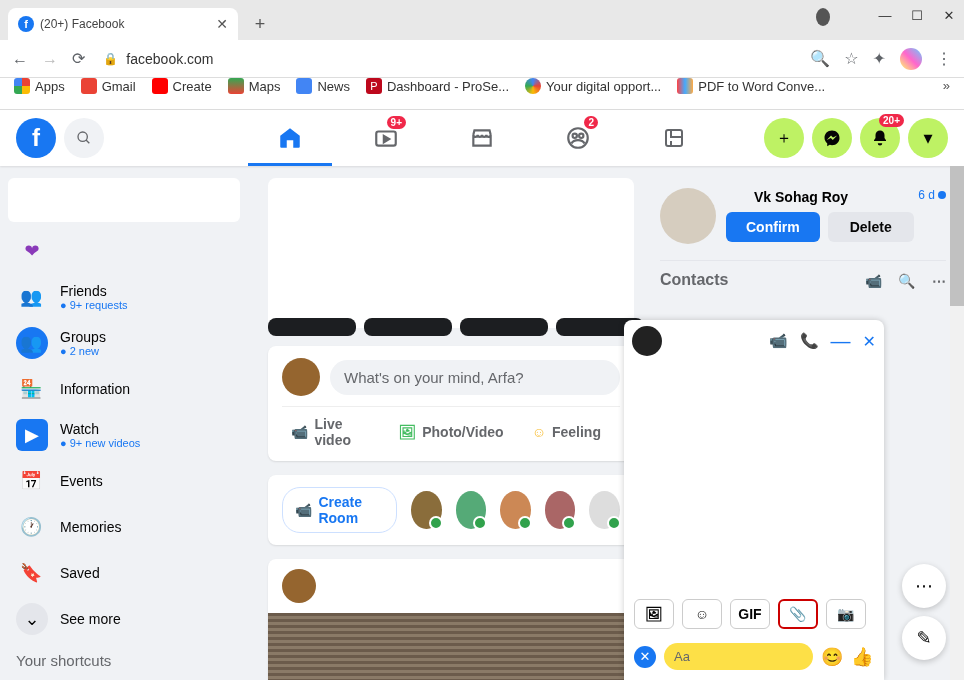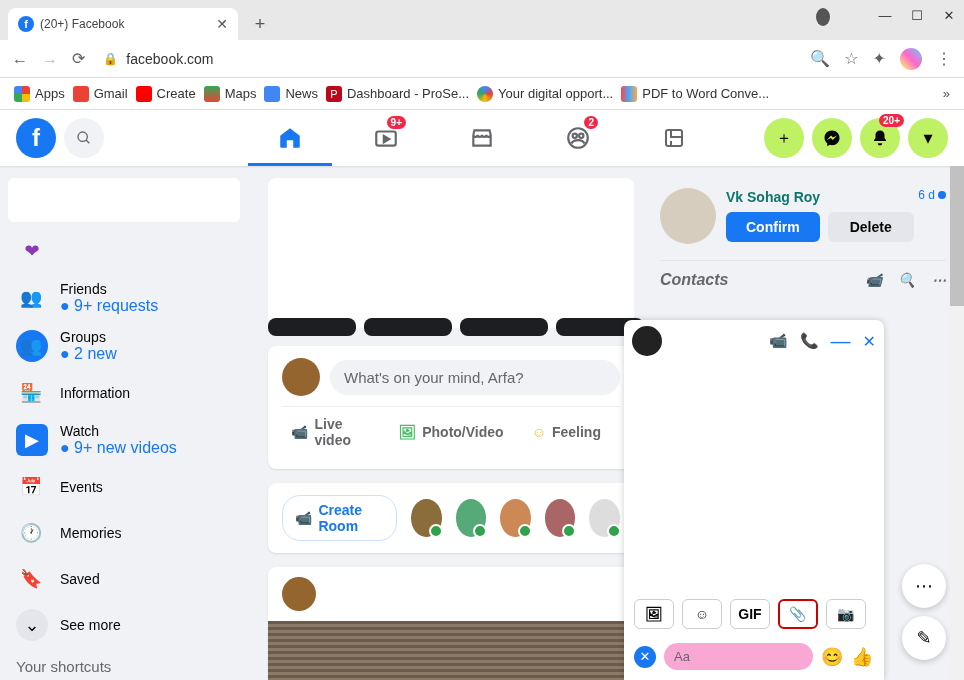--- a/index.html
+++ b/index.html
@@ -25,7 +25,7 @@
 .avatar-sm { width:22px;height:22px;border-radius:50%; background:linear-gradient(45deg,#ff6,#f6c,#6cf);}
 .dots3 { font-size:16px;}
 
-.bookmarks { height:32px; background:#fff; display:flex; align-items:center; gap:8px; padding:0 14px; font-size:13px; color:#333; border-bottom:1px solid #ddd;}
+.bookmarks { height:32px; background:#fff; display:flex; align-items:flex-start; gap:16px; padding:0 14px; font-size:13px; color:#333; border-bottom:1px solid #ddd;}
 .bm { display:flex; align-items:center; gap:5px; white-space:nowrap; }
 .bm-ico { width:16px;height:16px; display:inline-block; border-radius:3px;}
 .apps-ico{ background:conic-gradient(#ea4335 0 25%,#fbbc05 0 50%,#34a853 0 75%,#4285f4 0);}

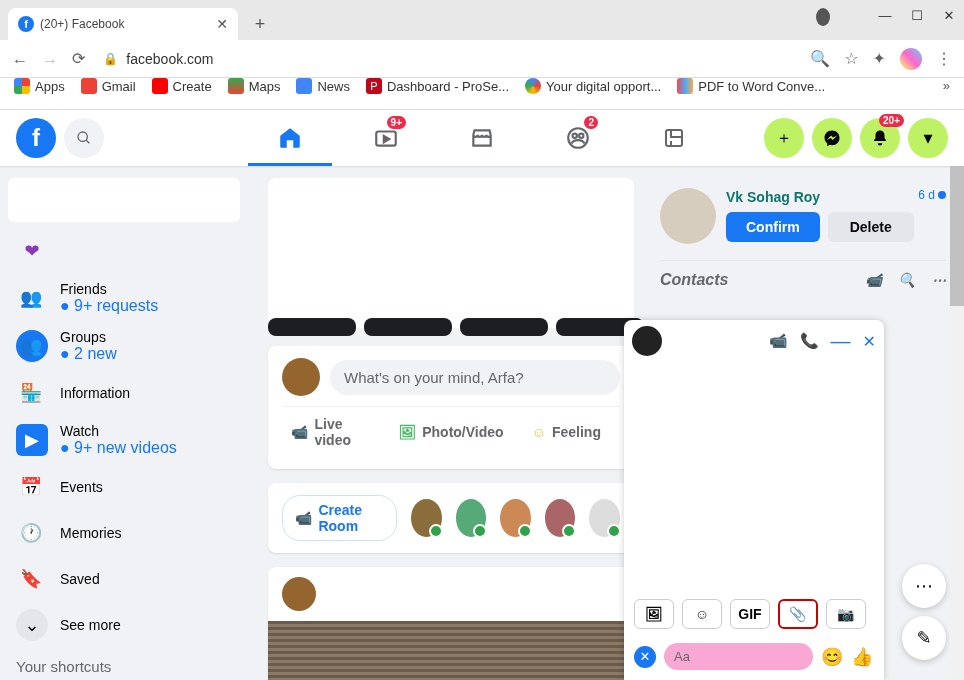--- a/index.html
+++ b/index.html
@@ -79,7 +79,7 @@
 .req{ display:flex; gap:10px; padding:10px 0 16px; border-bottom:1px solid #e4e6eb;}
 .req-av{ width:56px;height:56px;border-radius:50%; background:#d6cdbf;}
 .req-body{ flex:1;}
-.req-name{ font-size:14px; color:#0f766e; font-weight:600;}
+.req-name{ font-size:14px; color:#000000; font-weight:600;margin-left:28px;}
 .req-time{ color:#1877f2; font-size:12px; float:right; display:flex; align-items:center; gap:3px;}
 .req-time .dot{ width:8px;height:8px;border-radius:50%;background:#1877f2;}
 .req-btns{ display:flex; gap:8px; margin-top:6px;}

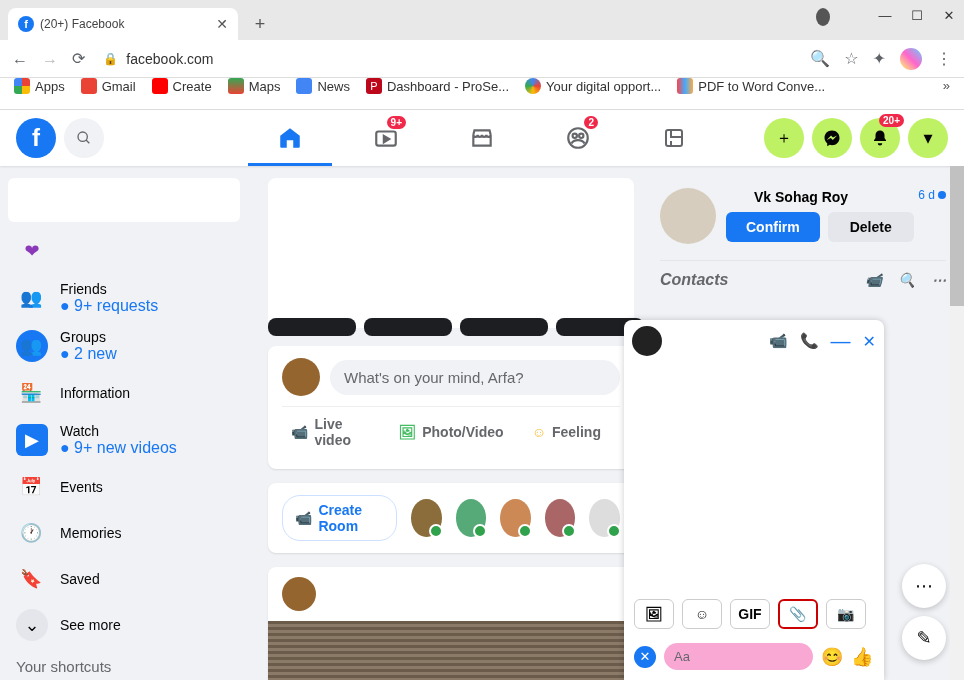--- a/index.html
+++ b/index.html
@@ -85,7 +85,7 @@
 .req-btns{ display:flex; gap:8px; margin-top:6px;}
 .btn-primary{ background:#1877f2; color:#fff; border:none; border-radius:6px; padding:7px 20px; font-size:14px; font-weight:600;}
 .btn-secondary{ background:#e4e6eb; color:#050505; border:none; border-radius:6px; padding:7px 22px; font-size:14px; font-weight:600;}
-.contacts-hdr{ display:flex; justify-content:space-between; align-items:center; color:#65676b; padding:10px 0 4px; font-size:16px; font-weight:600;font-style:italic;}
+.contacts-hdr{ display:flex; justify-content:space-between; align-items:flex-end; color:#65676b; padding:10px 0 4px; font-size:16px; font-weight:600;}
 .contacts-icons{ display:flex; gap:16px; color:#65676b; font-size:14px;}
 
 

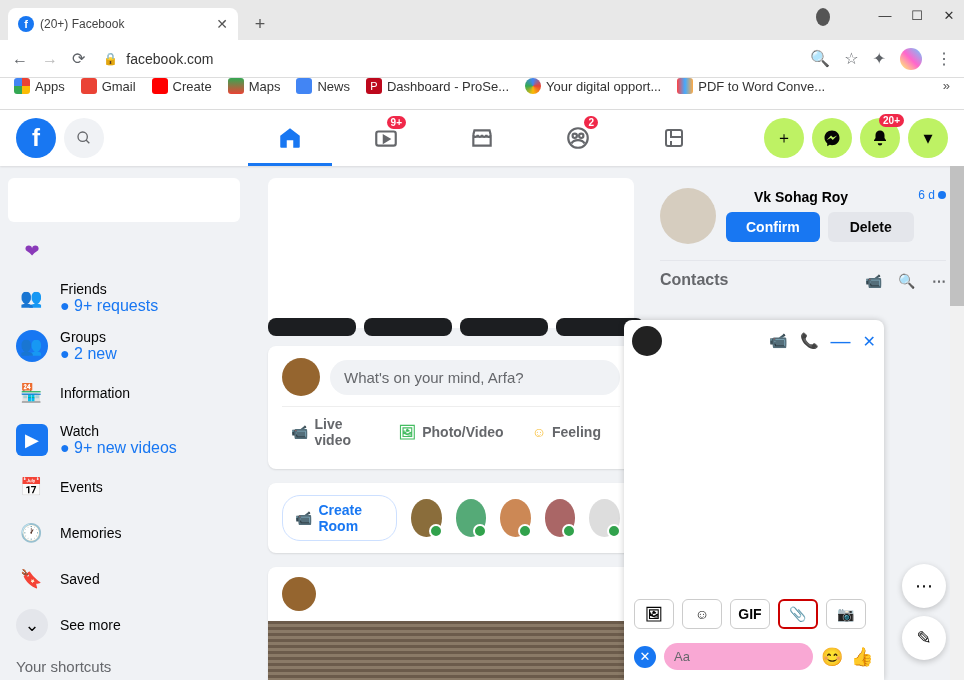--- a/index.html
+++ b/index.html
@@ -51,7 +51,7 @@
 .lr-item{ display:flex; align-items:center; gap:12px; padding:7px 8px; border-radius:6px;}
 .lr-ico{ width:32px;height:32px;border-radius:6px; display:flex;align-items:center;justify-content:center; font-size:18px;}
 .lr-text{ display:flex; flex-direction:column; font-size:14px; color:#050505;}
-.lr-sub{ font-size:16px; color:#1877f2;}
+.lr-sub{ font-size:11px; color:#1877f2;}
 .shortcut-hdr{ color:#65676b; font-size:15px; padding:10px 8px 6px;}
 .sc-item{ display:flex; align-items:center; gap:12px; padding:6px 8px; font-size:14px;}
 

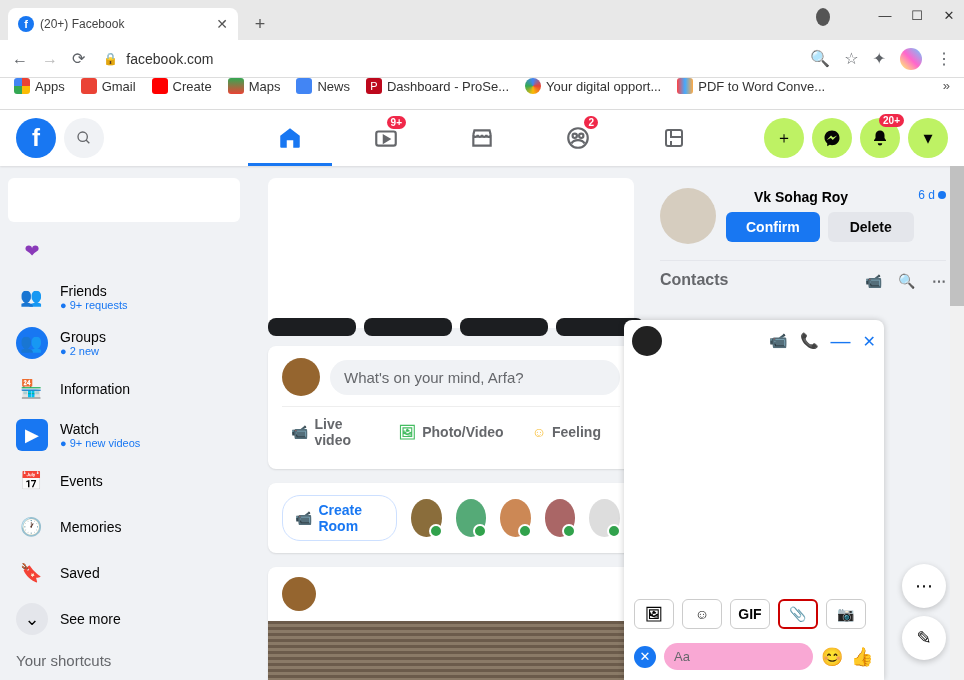--- a/index.html
+++ b/index.html
@@ -59,7 +59,7 @@
 .story-placeholder{ height:150px; background:#fff; border-radius:8px; margin-top:12px; position:relative;}
 .story-thumbs{ position:absolute; bottom:-8px; left:0; display:flex; gap:8px;}
 .story-thumbs div{ width:88px; height:18px; background:#1c1e21; border-radius:8px;}
-.composer{ background:#fff; border-radius:8px; margin-top:18px; padding:12px 14px 12px; box-shadow:0 1px 2px rgba(0,0,0,.1);}
+.composer{ background:#fff; border-radius:8px; margin-top:18px; padding:12px 14px 4px; box-shadow:0 1px 2px rgba(0,0,0,.1);}
 .composer-top{ display:flex; align-items:center; gap:10px;}
 .avatar{ width:38px;height:38px;border-radius:50%; background:#95652f;}
 .composer-input{ flex:1; background:#f0f2f5; border-radius:20px; padding:9px 14px; color:#65676b; font-size:15px;}

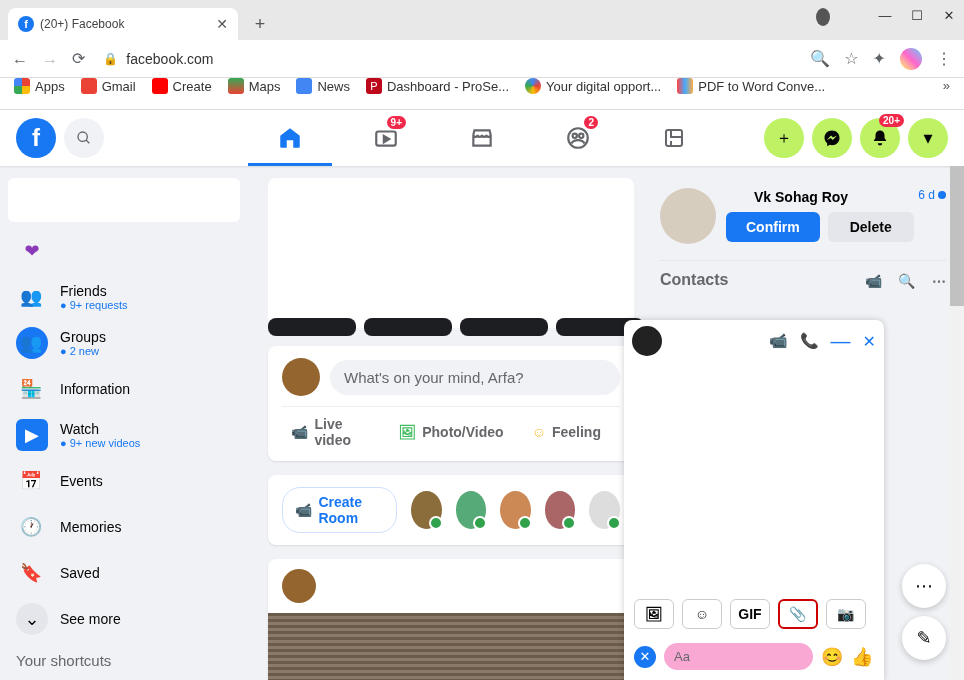--- a/index.html
+++ b/index.html
@@ -103,7 +103,7 @@
 .tool.hl{ border:2px solid #c00;}
 .chat-input{ display:flex; align-items:center; gap:8px; padding:6px 10px 10px;}
 .chip-blue{ width:22px;height:22px;border-radius:50%;background:#1877f2;color:#fff;display:flex;align-items:center;justify-content:center;font-size:13px;}
-.chat-text{ flex:1; background:#f9a8d4; border-radius:16px; padding:6px 10px; font-size:13px; color:#65676b;}
+.chat-text{ flex:1; background:#fde047; border-radius:16px; padding:6px 10px; font-size:13px; color:#65676b;}
 .thumb{ color:#1877f2; font-size:18px;}
 .emoji-face{ color:#f7b928; font-size:18px;}
 

